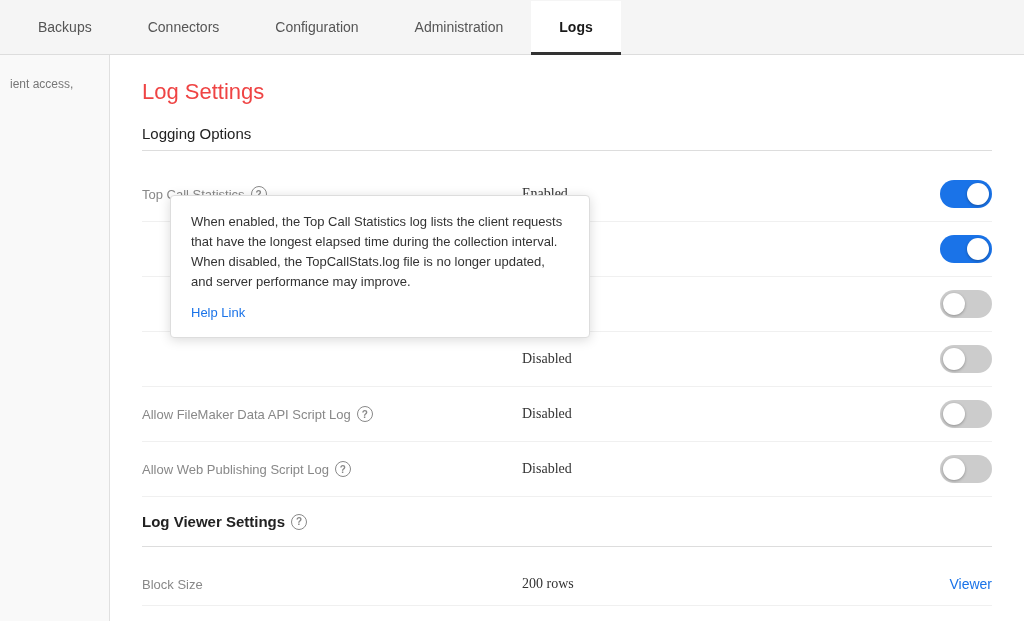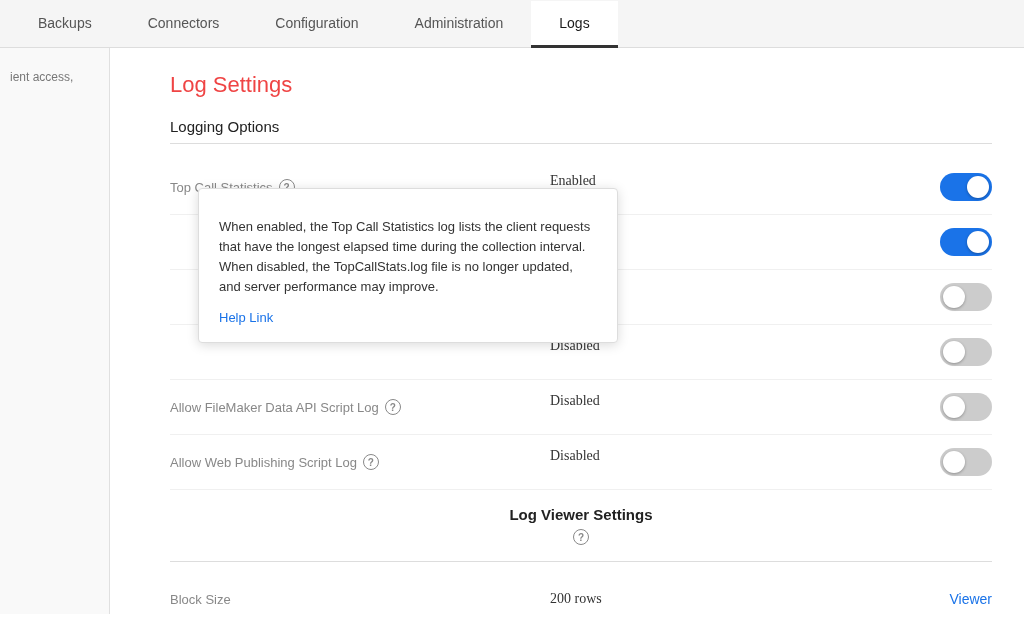--- a/index.html
+++ b/index.html
@@ -11,7 +11,7 @@
       align-items: stretch;
       border-bottom: 1px solid #ddd;
       background: #f5f5f5;
-      height: 48px;
+      height: 55px;
       padding: 0 10px;
     }
     .nav-tab {

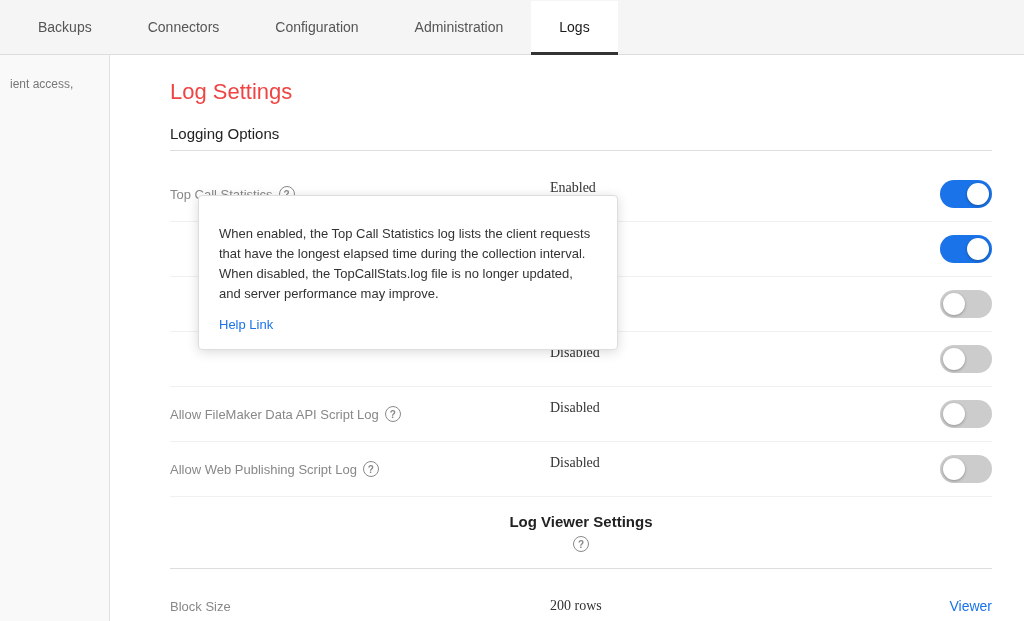--- a/index.html
+++ b/index.html
@@ -28,7 +28,7 @@
     }
     .nav-tab.active {
       color: #1a1a1a;
-      font-weight: 400;
+      font-weight: 700;
       border-bottom: 3px solid #333;
       background: #fff;
     }

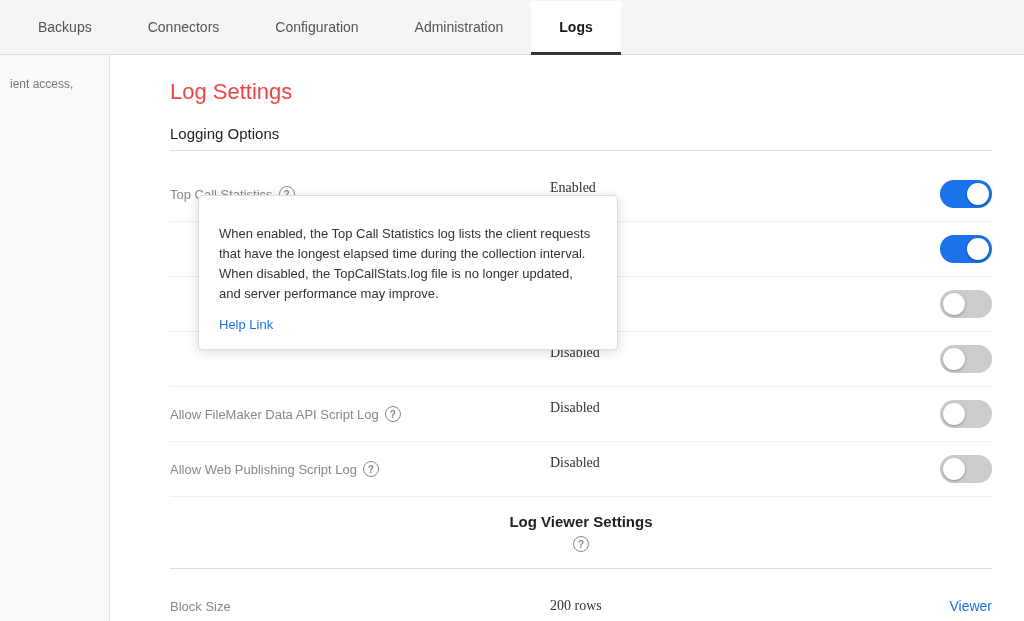--- a/index.html
+++ b/index.html
@@ -37,7 +37,6 @@
     .main-layout {
       display: flex;
       height: calc(621px - 55px);
-      gap: 28px;
     }
 
     

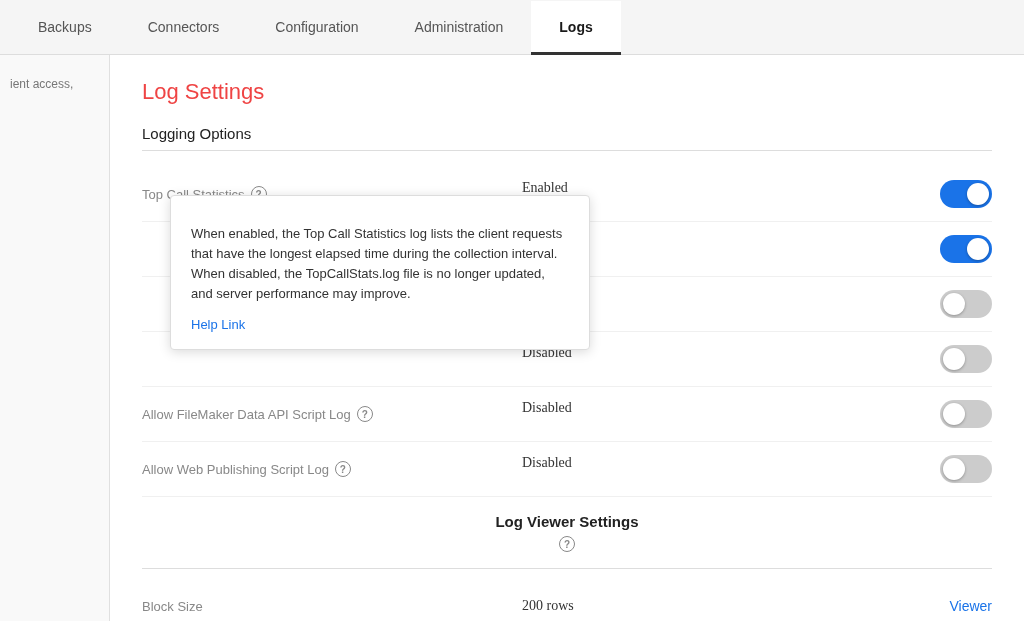--- a/index.html
+++ b/index.html
@@ -85,6 +85,7 @@
     
     .setting-row {
       display: flex;
+      align-items: center;
       padding: 13px 0;
       border-bottom: 1px solid #f0f0f0;
       position: relative;

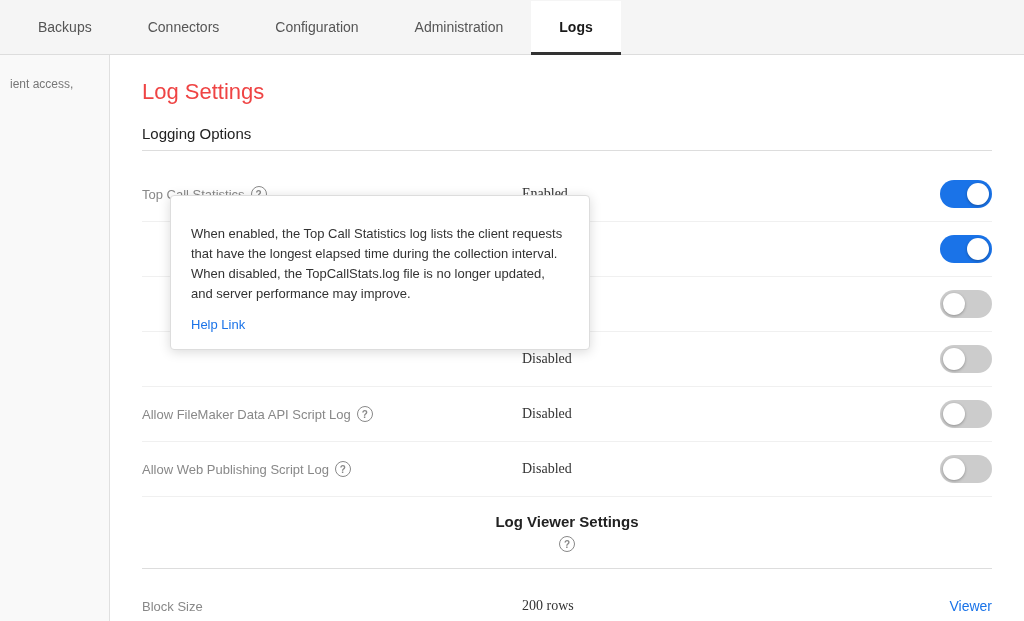--- a/index.html
+++ b/index.html
@@ -170,7 +170,7 @@
       background: #fff;
       border: 1px solid #ddd;
       border-radius: 4px;
-      padding: 28px 20px 14px 20px;
+      padding: 16px 20px 14px 20px;
       box-shadow: 0 2px 12px rgba(0,0,0,0.15);
       z-index: 100;
       font-size: 13px;

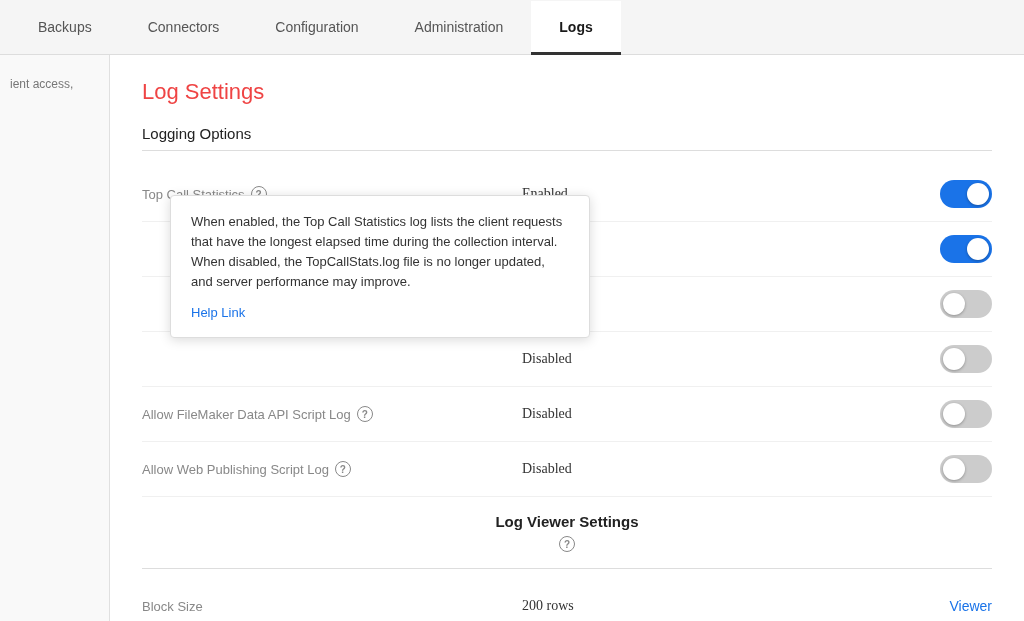--- a/index.html
+++ b/index.html
@@ -202,7 +202,6 @@
       font-weight: 600;
       color: #222;
       padding: 16px 0 8px 0;
-      flex-direction: column;
     }
   </style>
 </head>

